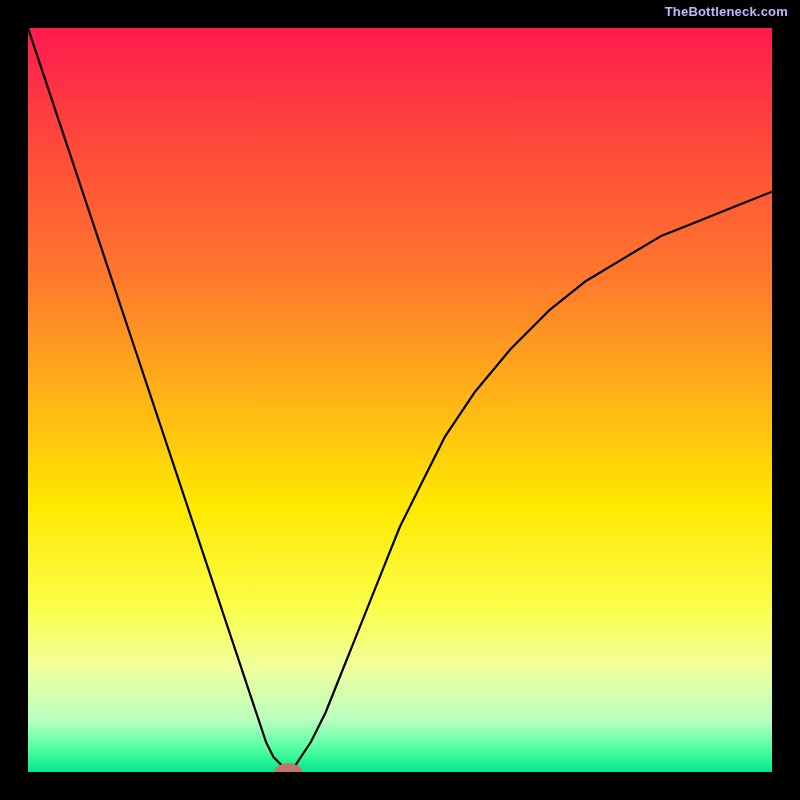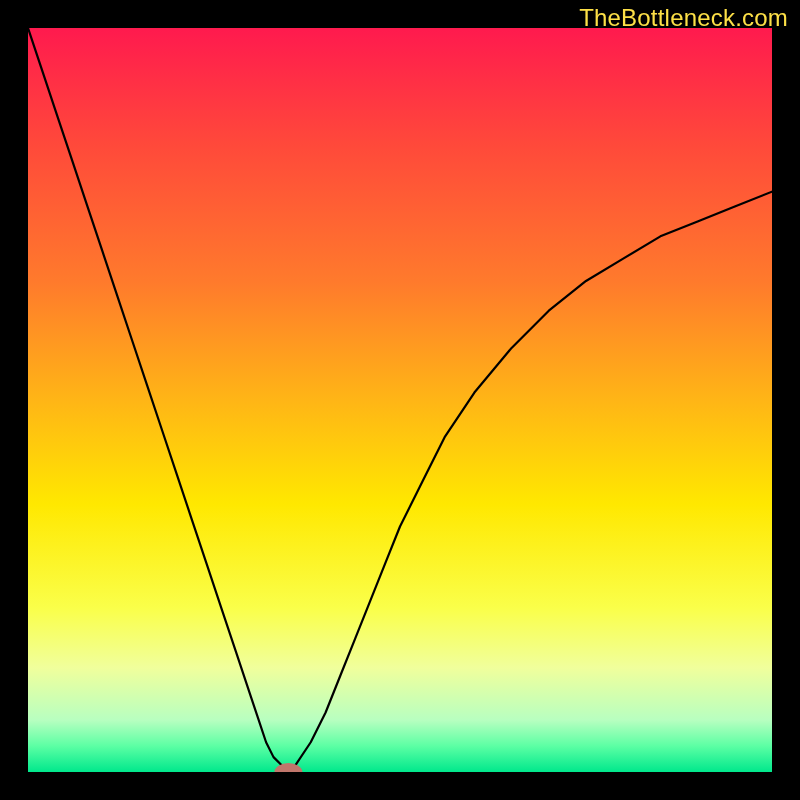--- a/index.html
+++ b/index.html
@@ -23,9 +23,9 @@
     position: absolute;
     top: 4px;
     right: 12px;
-    color: #fde047;
-    font-size: 24px;
-    font-weight: 400;
+    color: #c4b5fd;
+    font-size: 13px;
+    font-weight: 700;
     letter-spacing: 0.2px;
     z-index: 10;
   }

